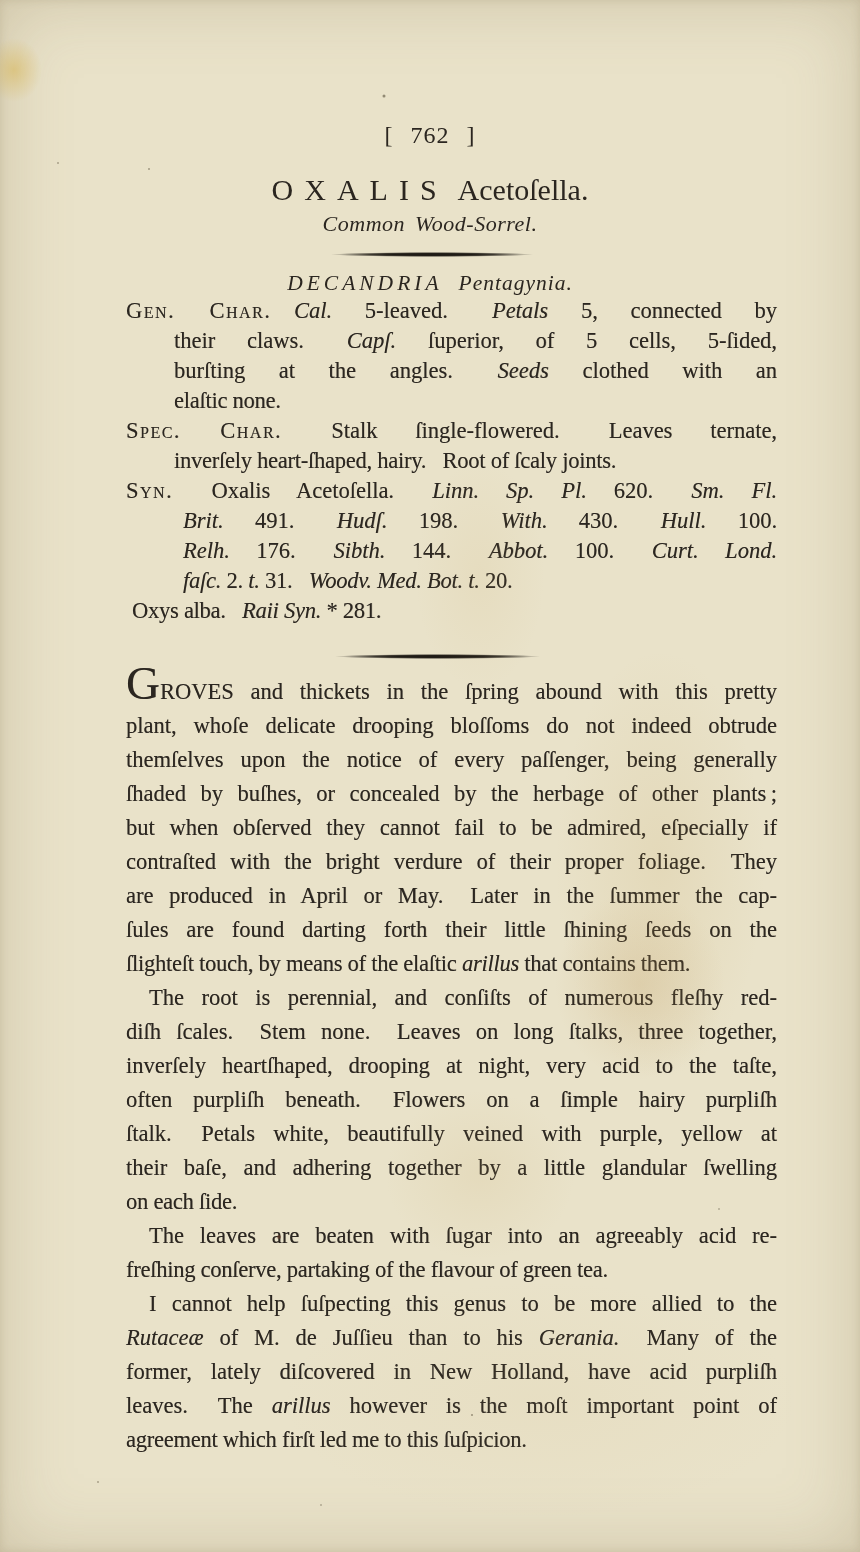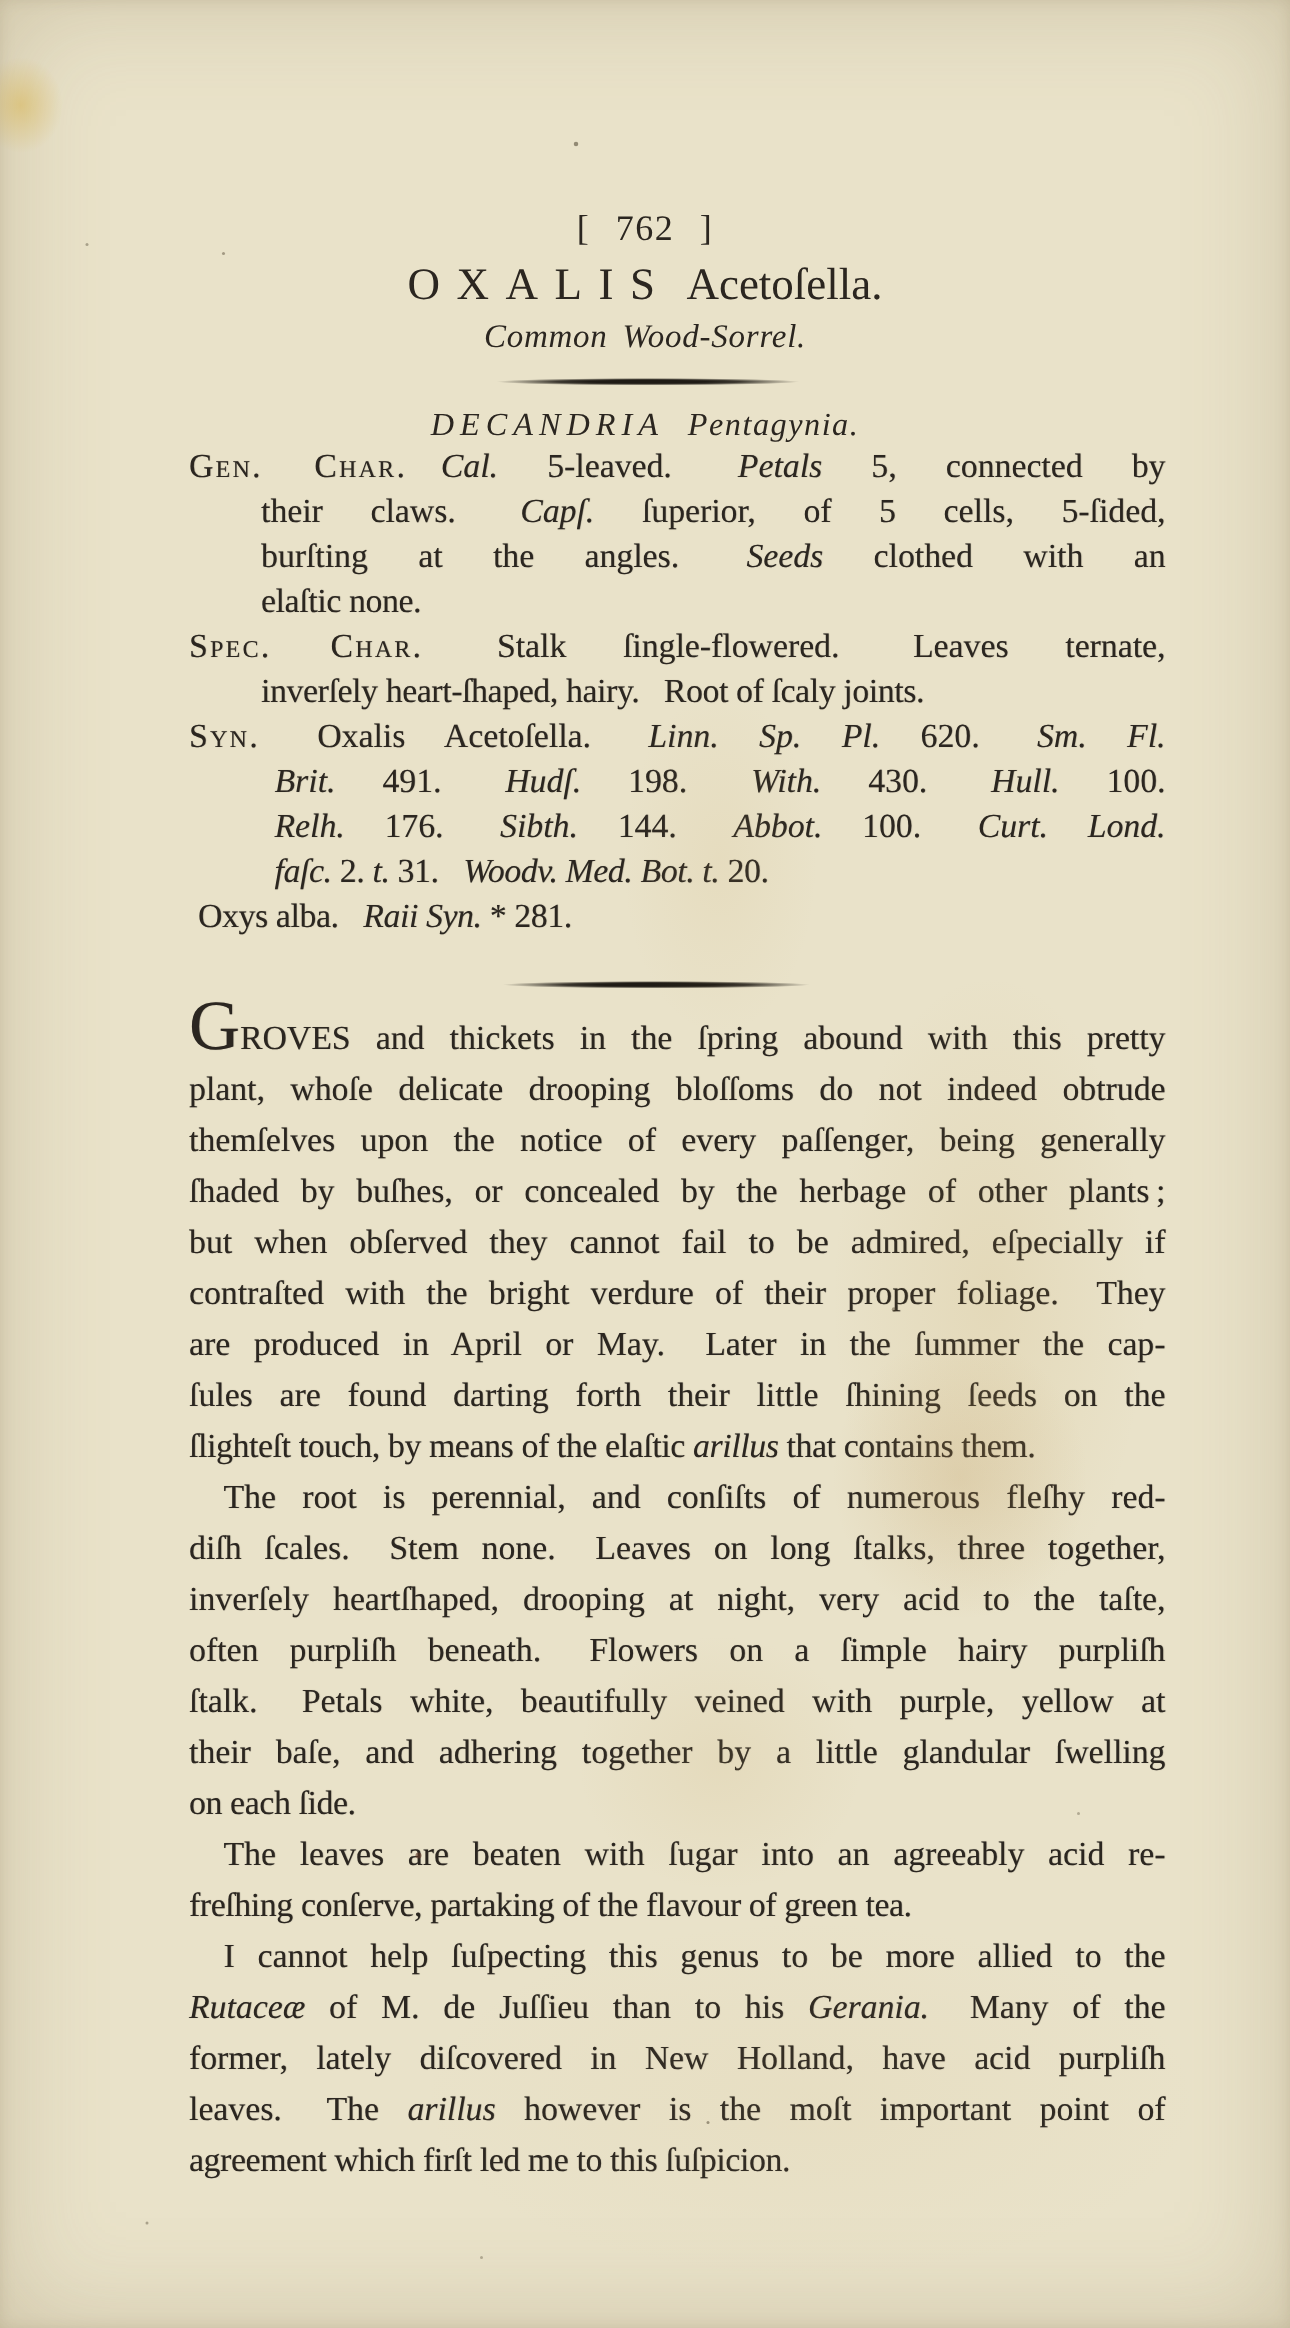--- a/index.html
+++ b/index.html
@@ -16,7 +16,7 @@
   }
   
   .cline{position:absolute;left:0;width:100%;text-align:center;white-space:nowrap;}
-  #folio{top:140px;font-size:24px;letter-spacing:1px;}
+  #folio{top:122px;font-size:24px;letter-spacing:1px;}
   #folio .num{margin:0 17px;}
   #title{top:173px;font-size:30px;}
   #title .genus{letter-spacing:11px;margin-top:11px;}

